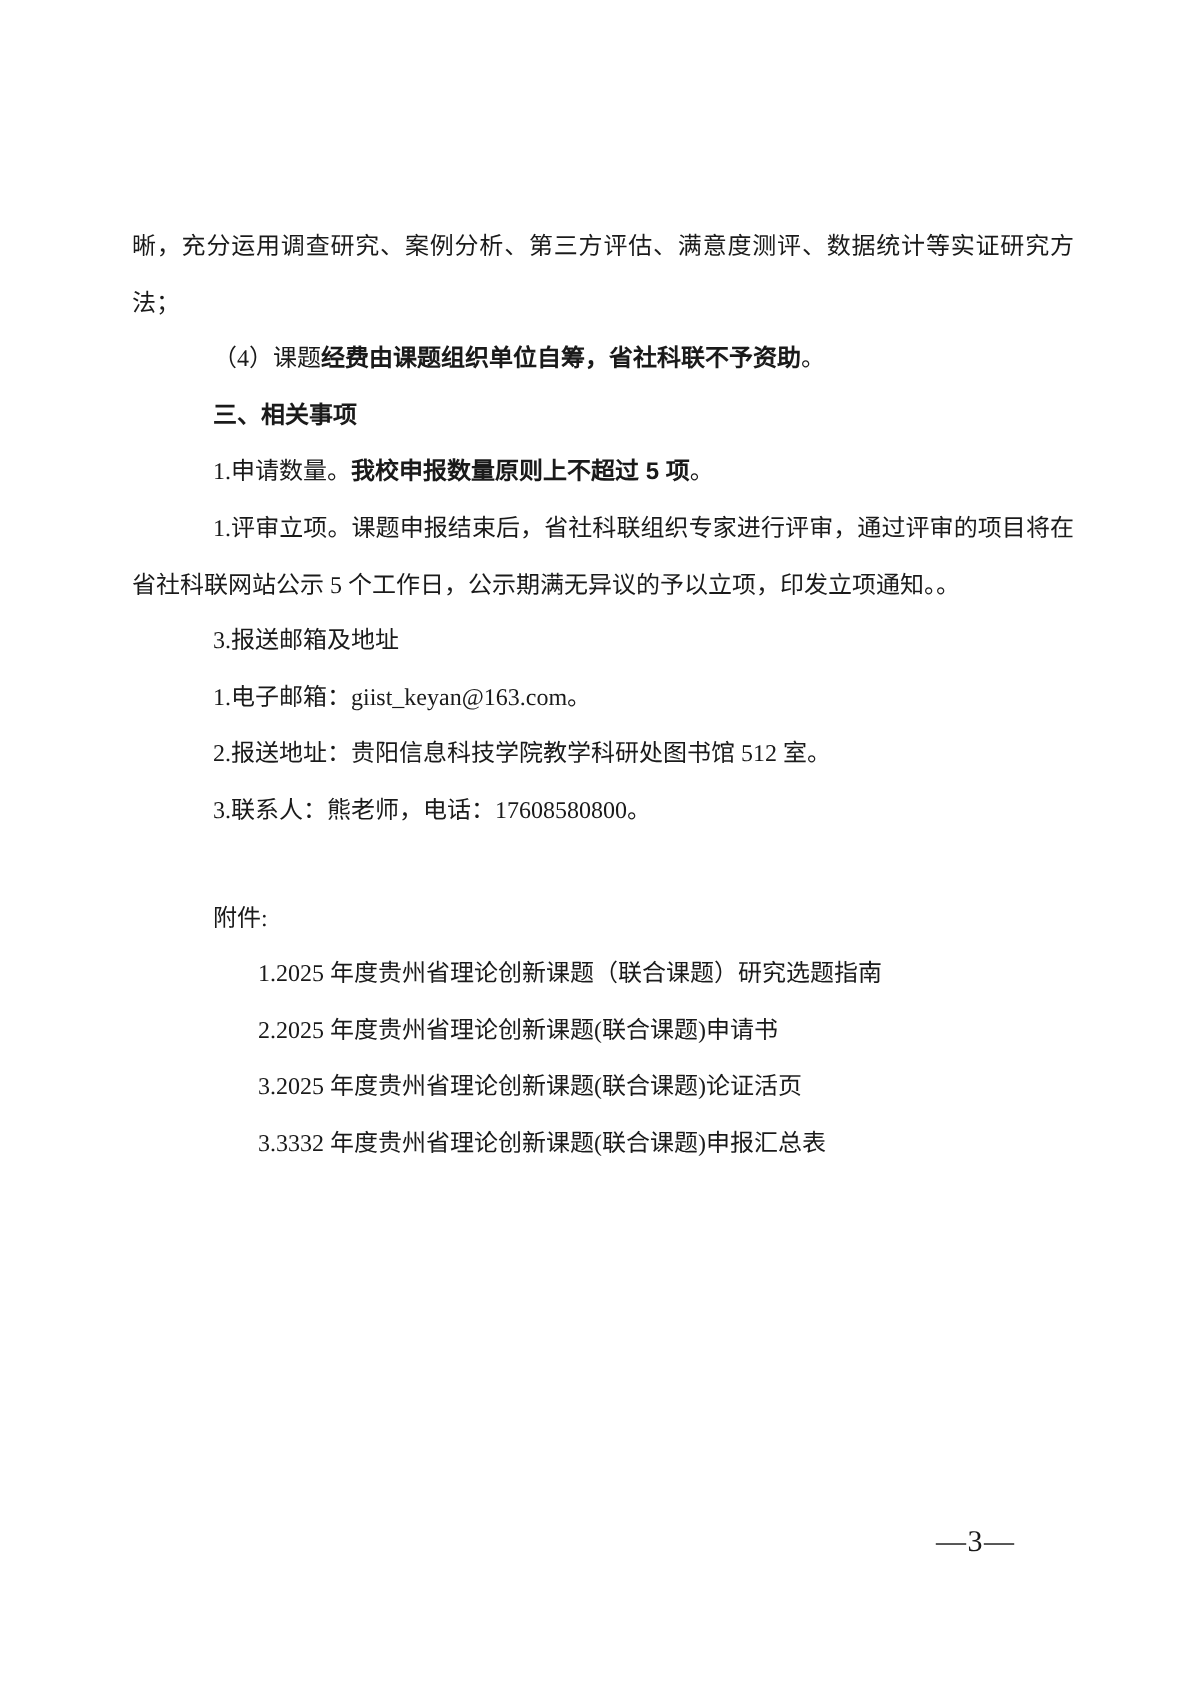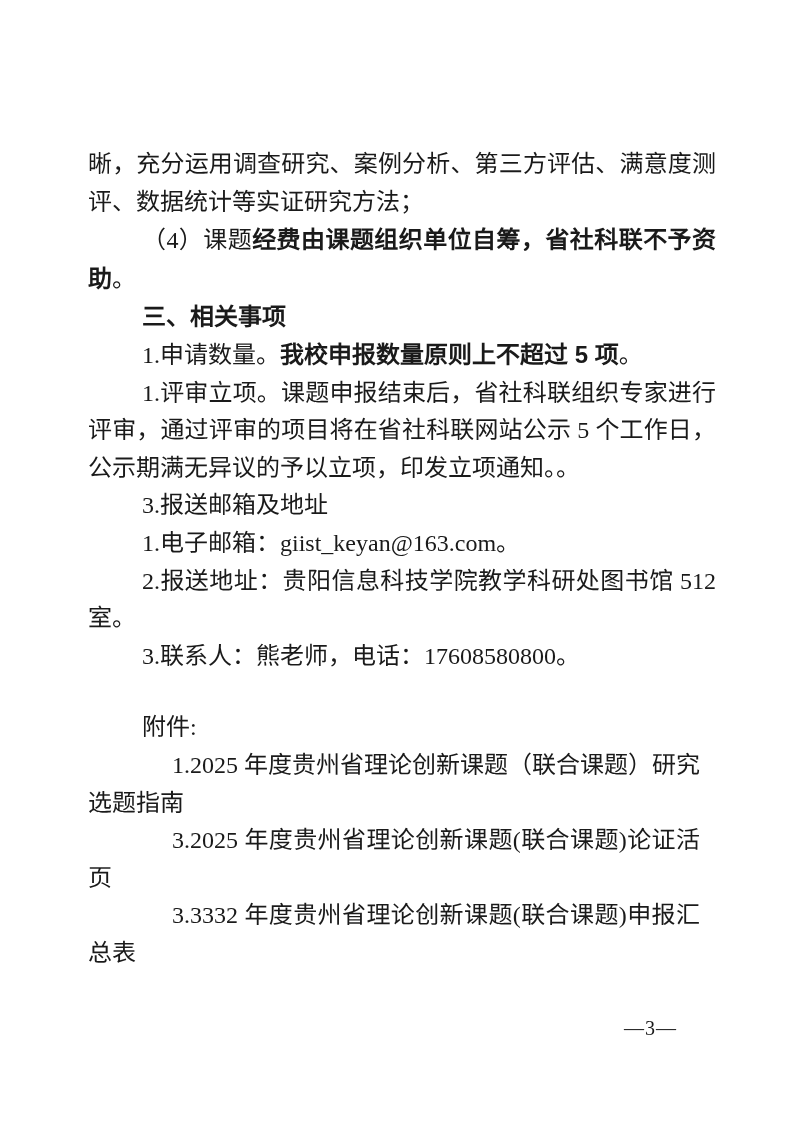--- a/index.html
+++ b/index.html
@@ -24,7 +24,7 @@
     left: 88px;
     top: 146px;
     width: 628px;
-    font-size: 24px;
+    font-size: 16px;
     line-height: 37.6px;
   }
   .para {

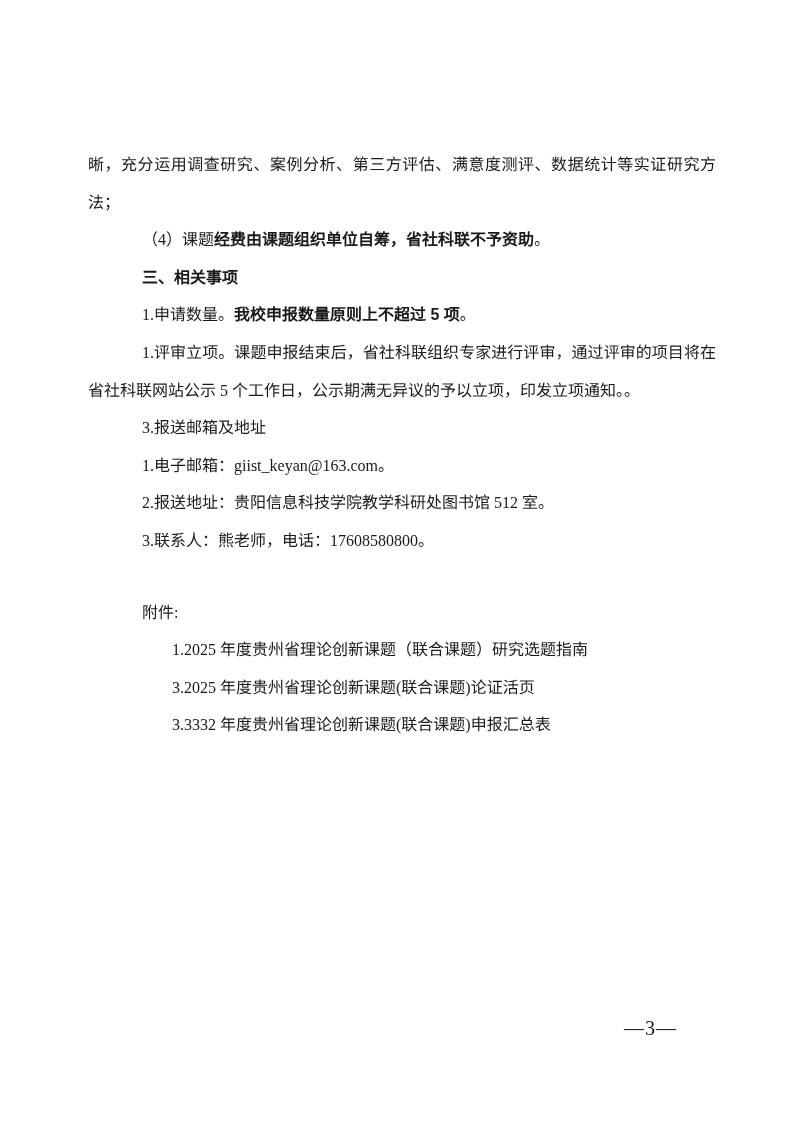--- a/index.html
+++ b/index.html
@@ -84,6 +84,7 @@
     <p class="para attach-label">附件:</p>
 
     <p class="para attach-item">1.2025 年度贵州省理论创新课题（联合课题）研究选题指南</p>
+    <p class="para attach-item">2.2025 年度贵州省理论创新课题(联合课题)申请书</p>
     <p class="para attach-item">3.2025 年度贵州省理论创新课题(联合课题)论证活页</p>
     <p class="para attach-item">3.3332 年度贵州省理论创新课题(联合课题)申报汇总表</p>
 

